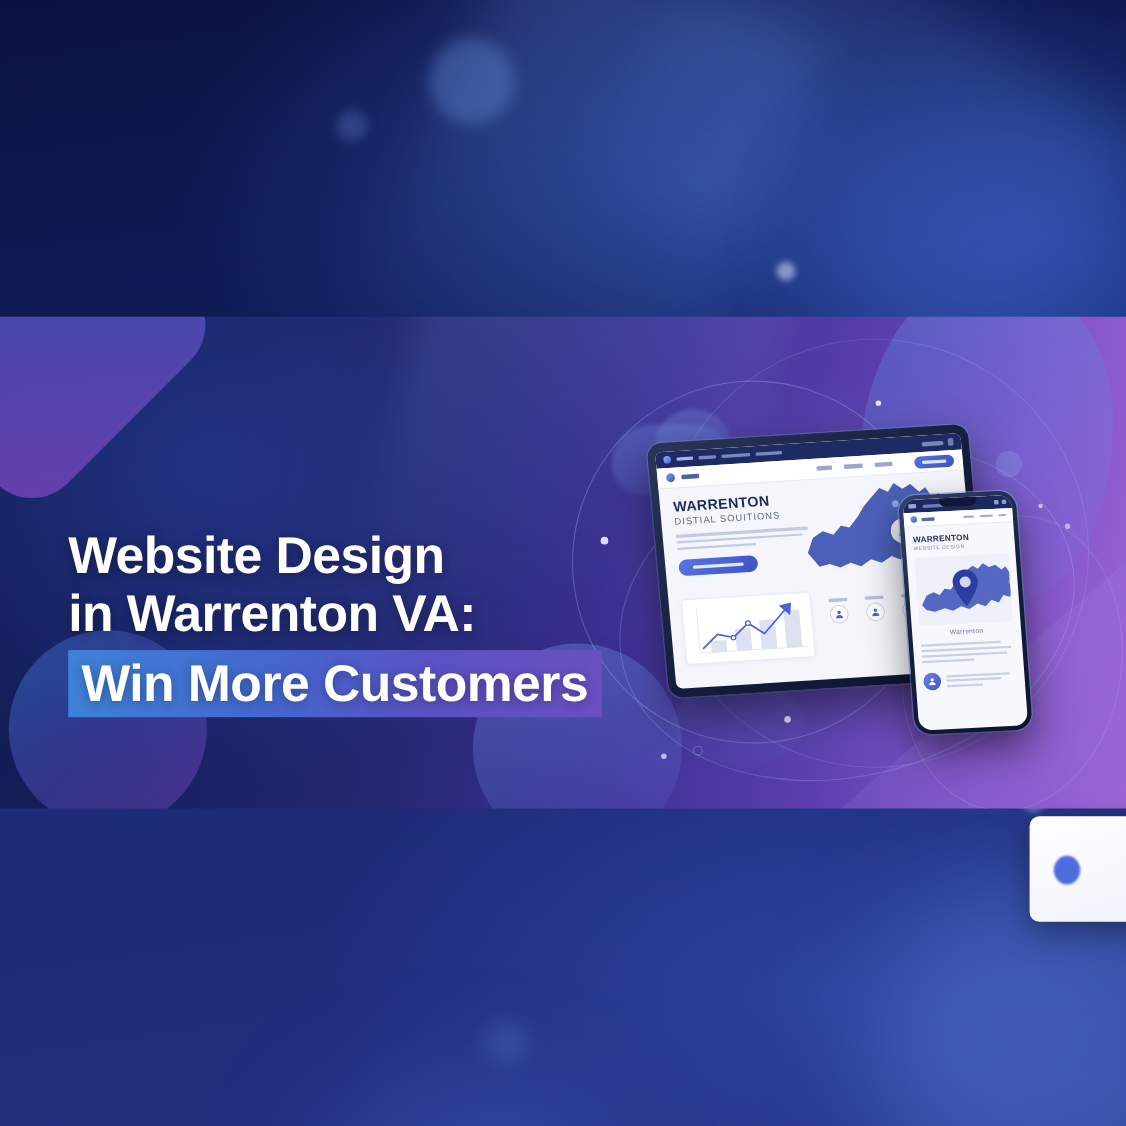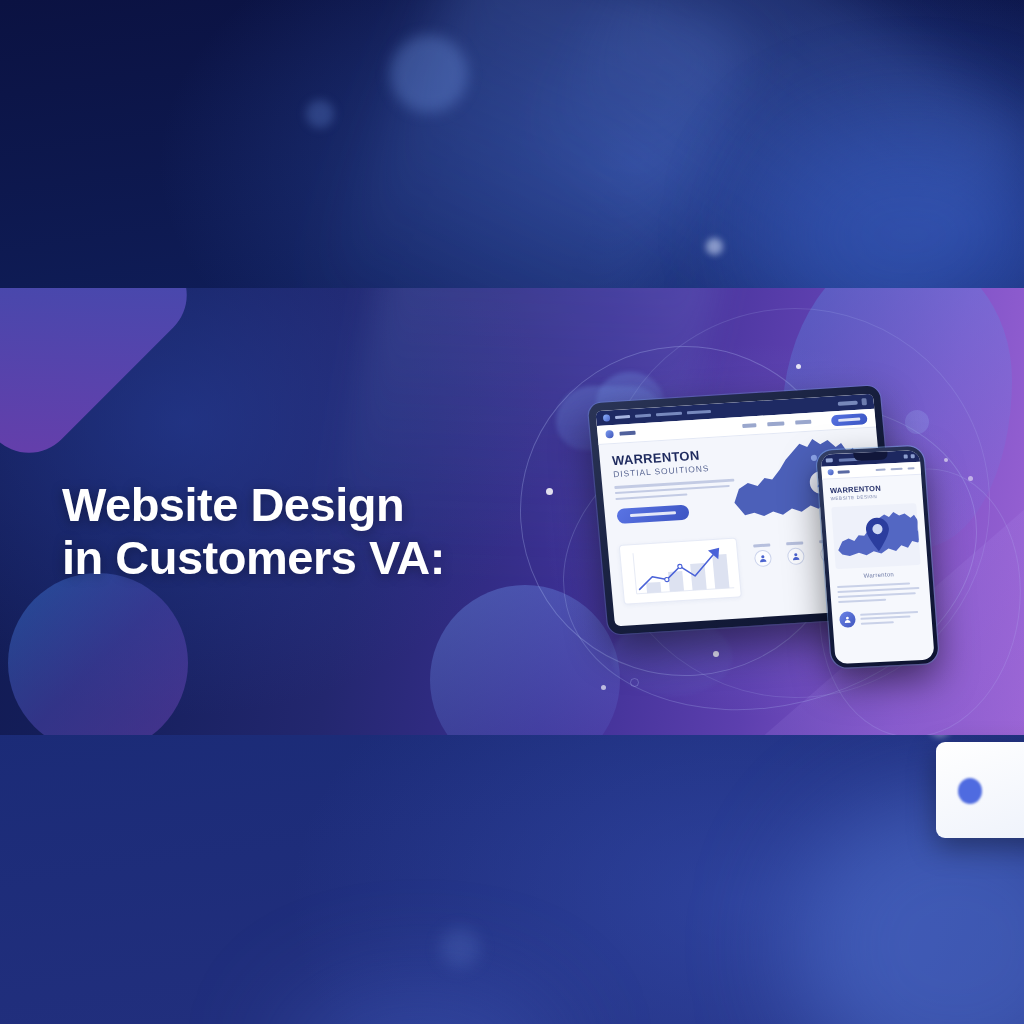--- a/index.html
+++ b/index.html
@@ -313,7 +313,7 @@
 
   <div id="headline">
     <div class="hl">Website Design</div>
-    <div class="hl">in Customers VA:</div>
+    <div class="hl">in Warrenton VA:</div>
   </div>
 
   <div id="devglow"></div>

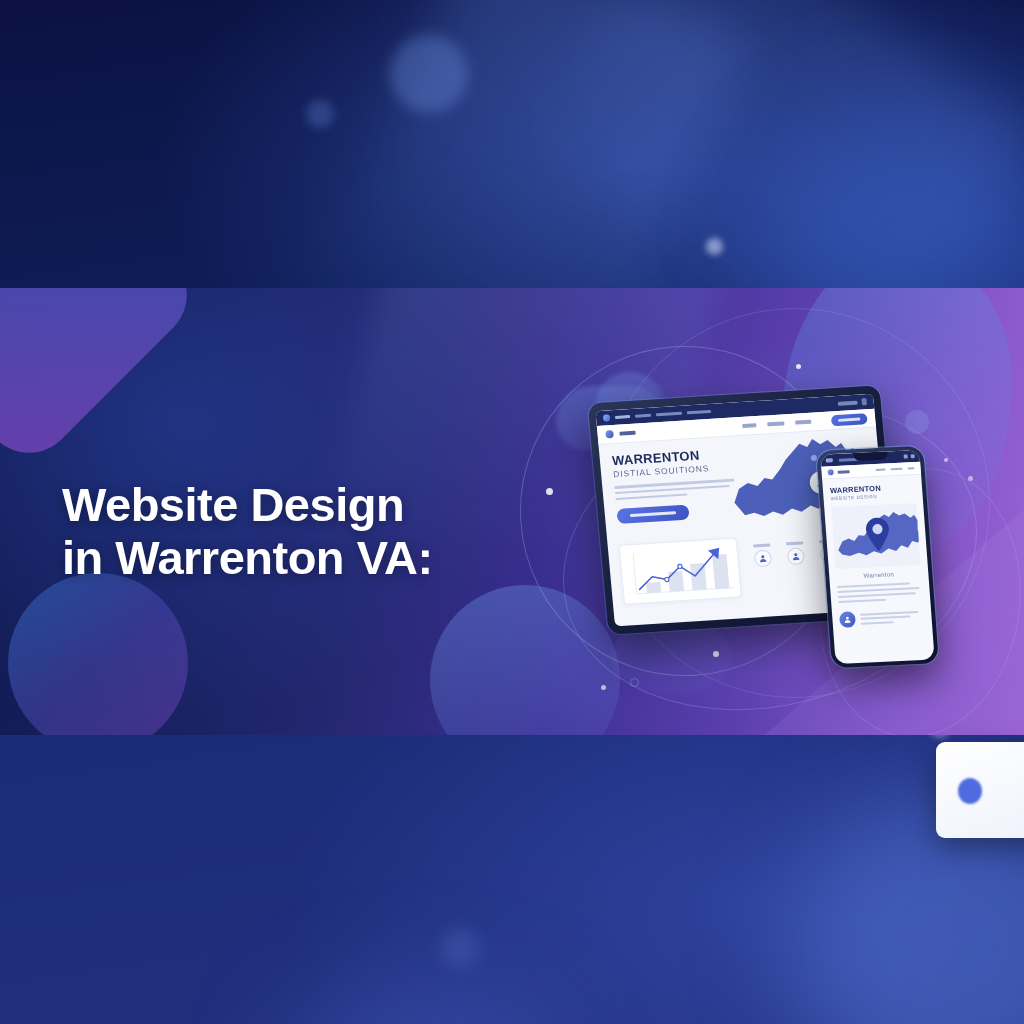--- a/index.html
+++ b/index.html
@@ -314,6 +314,7 @@
   <div id="headline">
     <div class="hl">Website Design</div>
     <div class="hl">in Warrenton VA:</div>
+    <div class="hl-highlight">Win More Customers</div>
   </div>
 
   <div id="devglow"></div>

